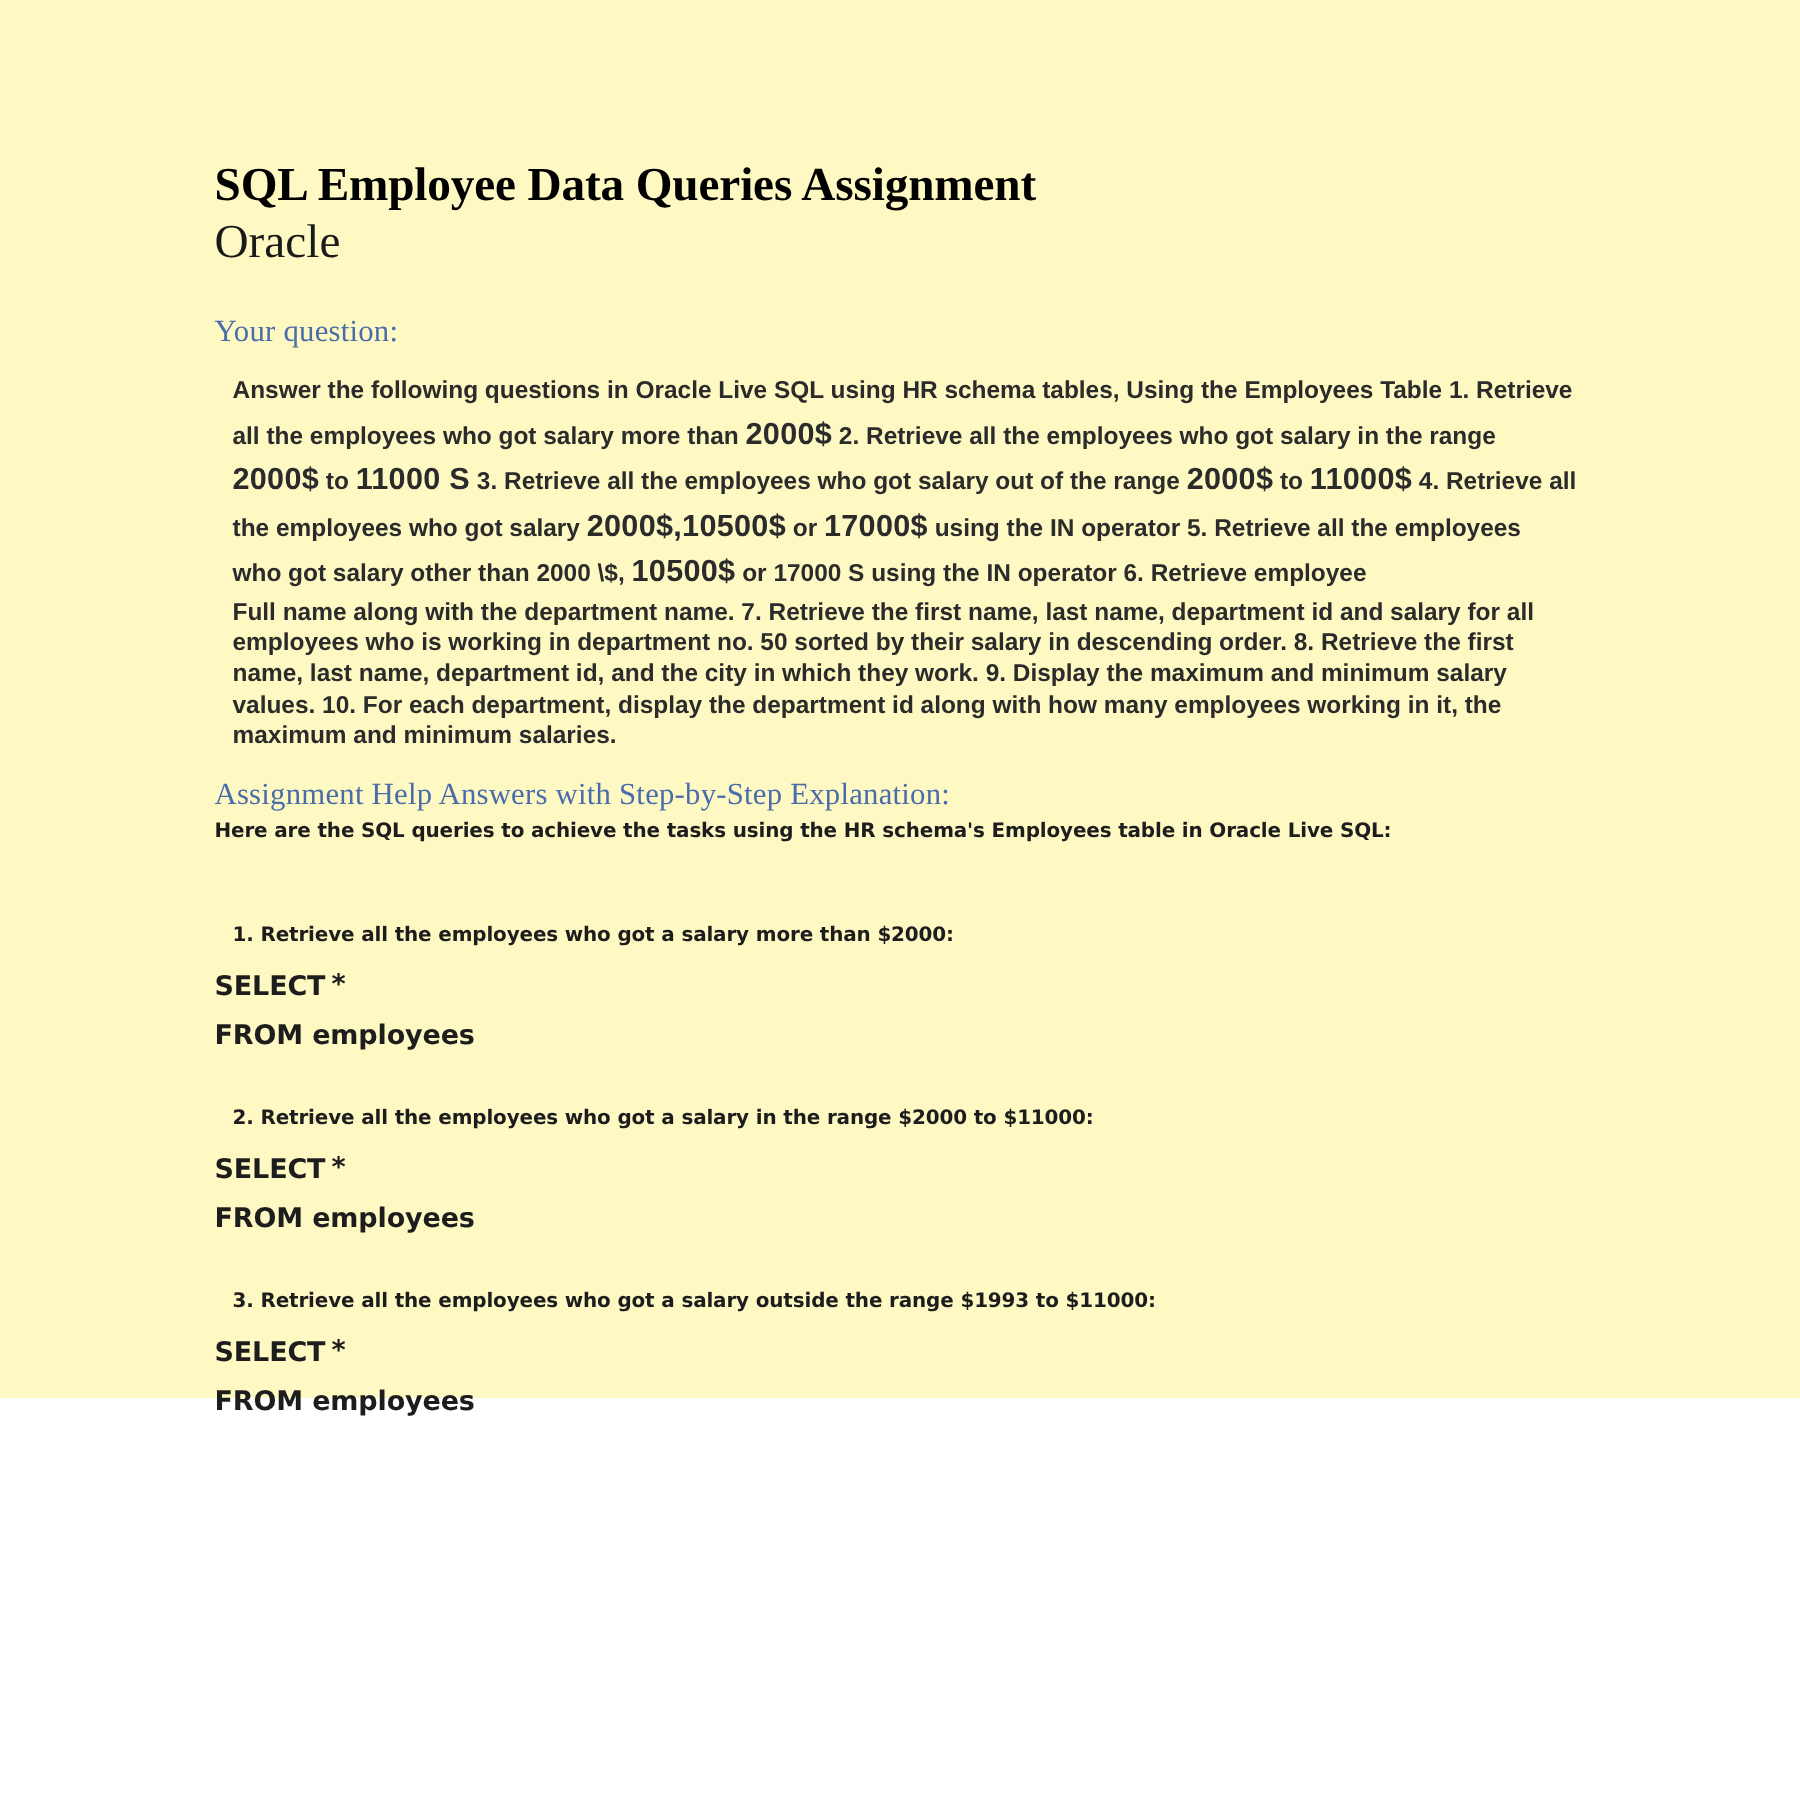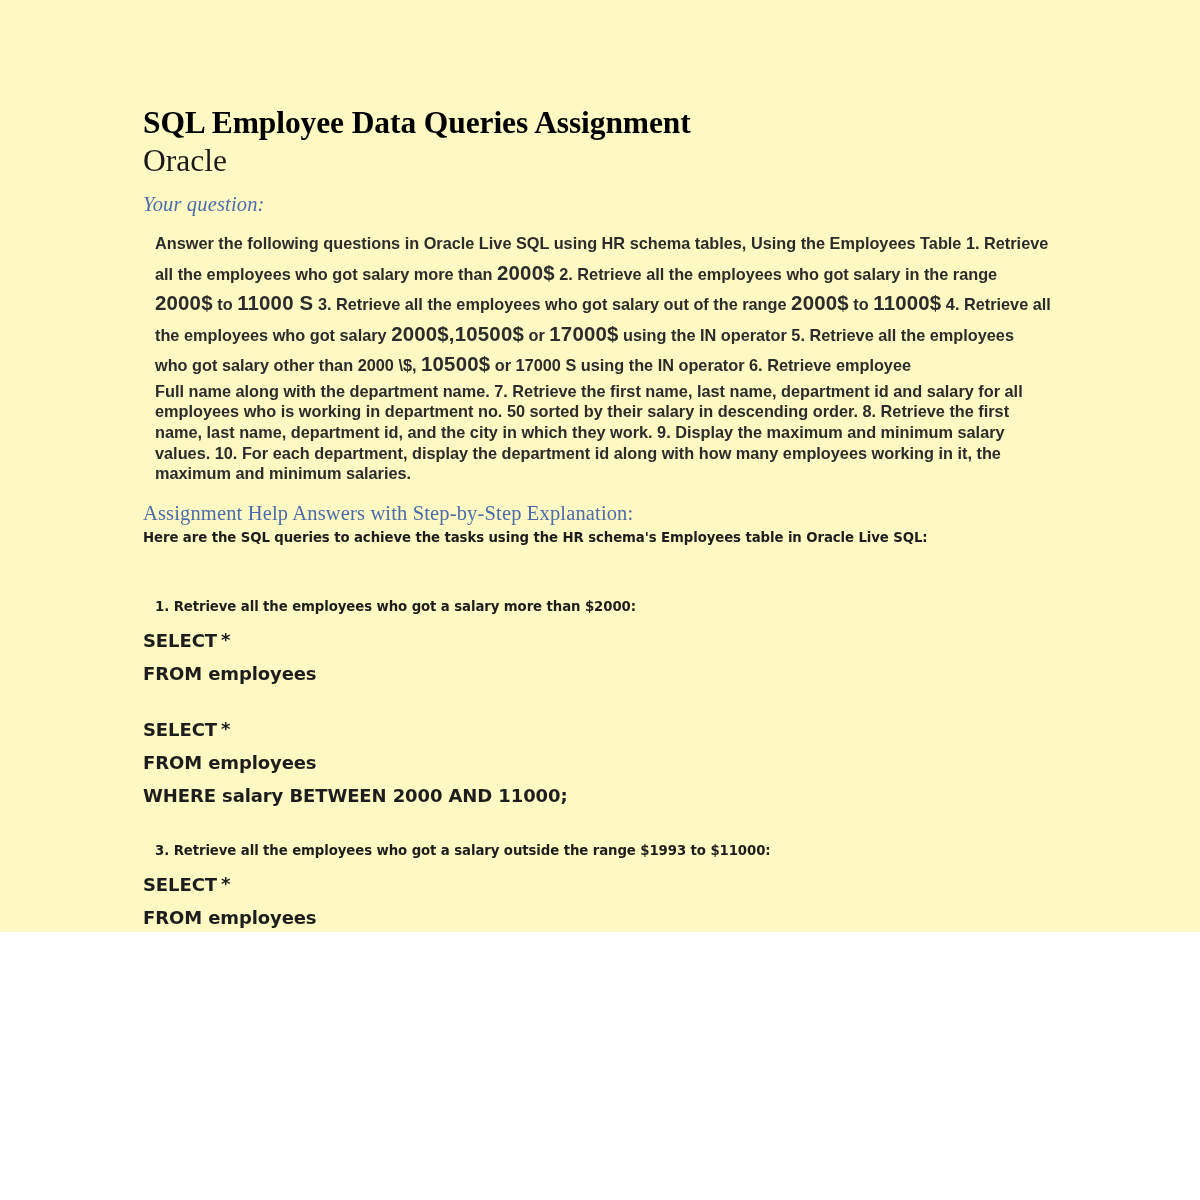--- a/index.html
+++ b/index.html
@@ -60,7 +60,7 @@
     margin: 0;
     letter-spacing: 0.15px;
   }
-  #question-heading { margin-top: 11px; font-style: italic; }
+  #question-heading { margin-top: 28px; }
   #answers-heading  { margin-top: 16px; }
 
   

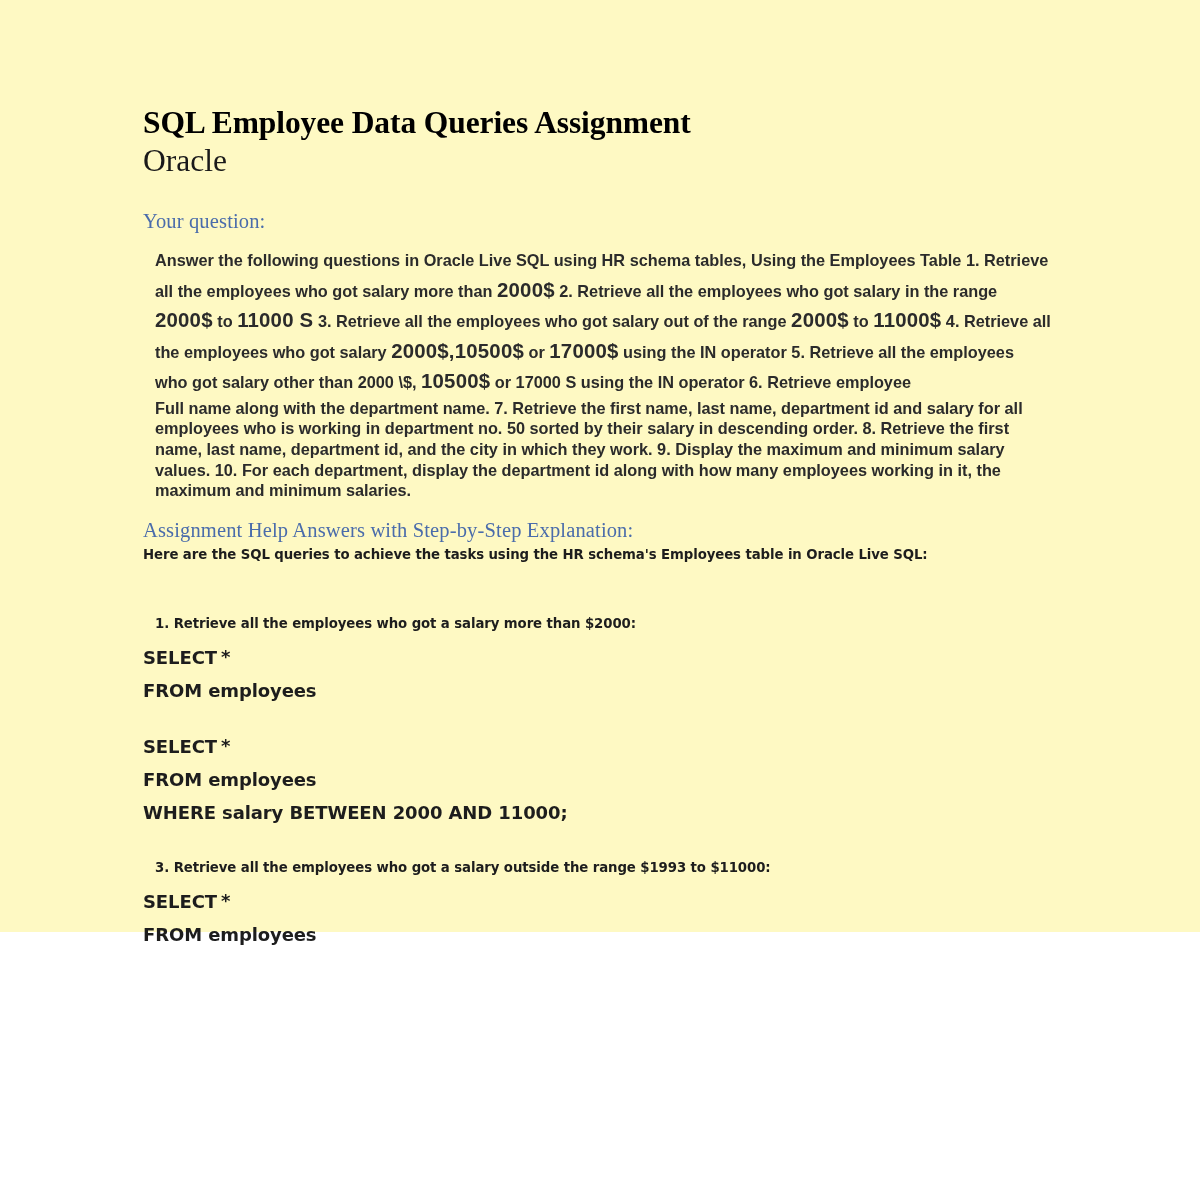--- a/index.html
+++ b/index.html
@@ -153,6 +153,7 @@
           <p class="sql-line"><span>FROM employees</span></p>
         </div>
         <div class="answer-block">
+          <p class="answer-title">2. Retrieve all the employees who got a salary in the range $2000 to $11000:</p>
           <p class="sql-line"><span>SELECT</span><span class="star">*</span></p>
           <p class="sql-line"><span>FROM employees</span></p>
           <p class="sql-line"><span>WHERE salary BETWEEN 2000 AND 11000;</span></p>

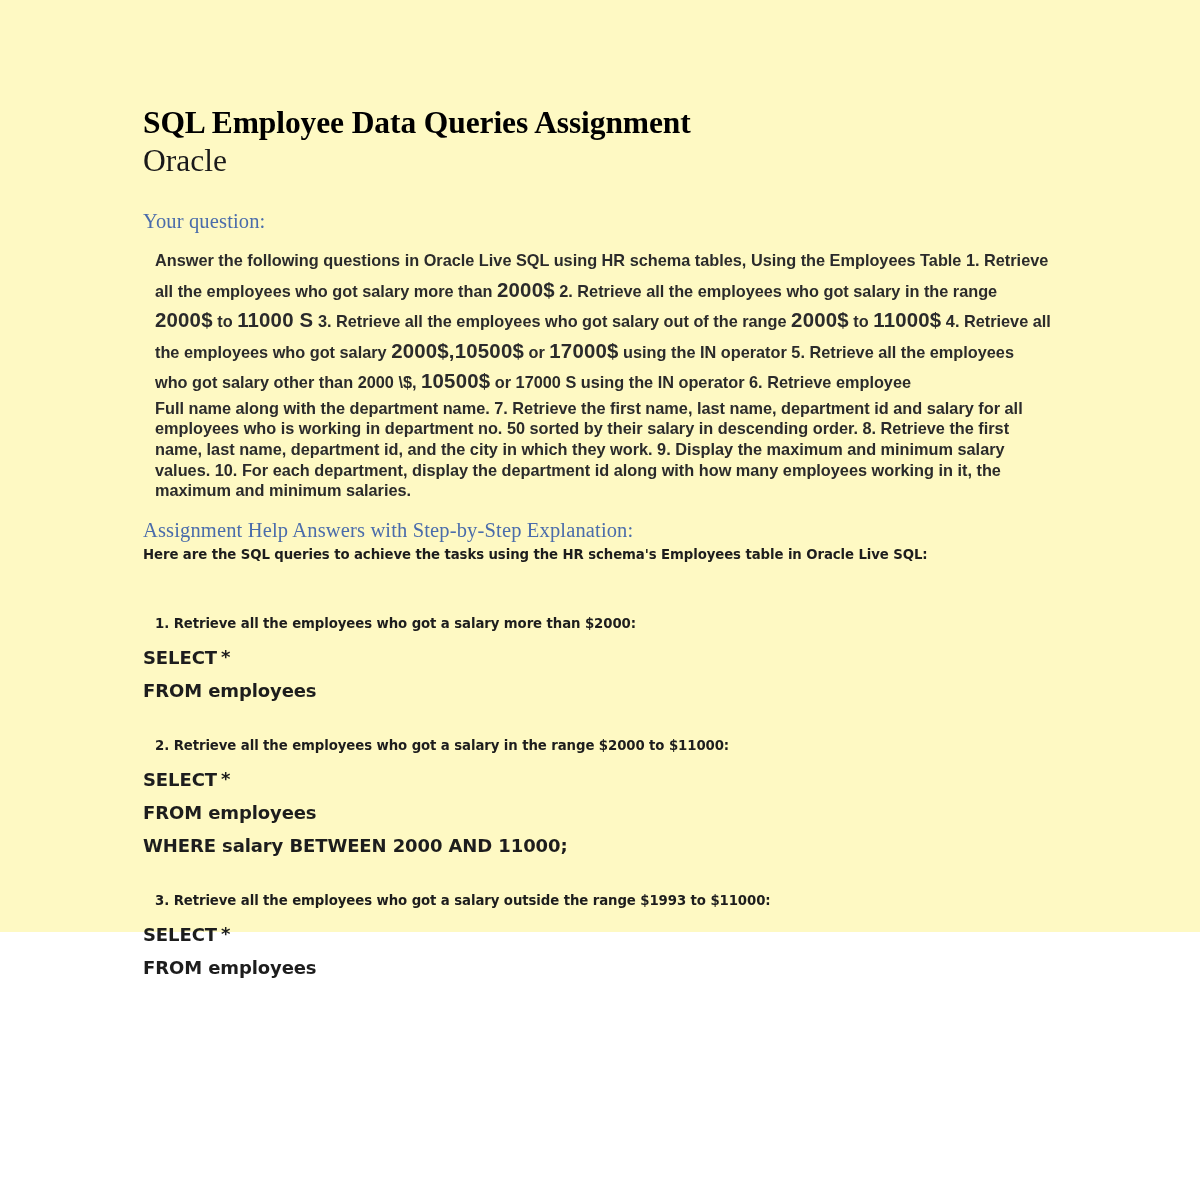--- a/index.html
+++ b/index.html
@@ -156,7 +156,6 @@
           <p class="answer-title">2. Retrieve all the employees who got a salary in the range $2000 to $11000:</p>
           <p class="sql-line"><span>SELECT</span><span class="star">*</span></p>
           <p class="sql-line"><span>FROM employees</span></p>
-          <p class="sql-line"><span>WHERE salary BETWEEN 2000 AND 11000;</span></p>
         </div>
         <div class="answer-block">
           <p class="answer-title">3. Retrieve all the employees who got a salary outside the range $1993 to $11000:</p>

